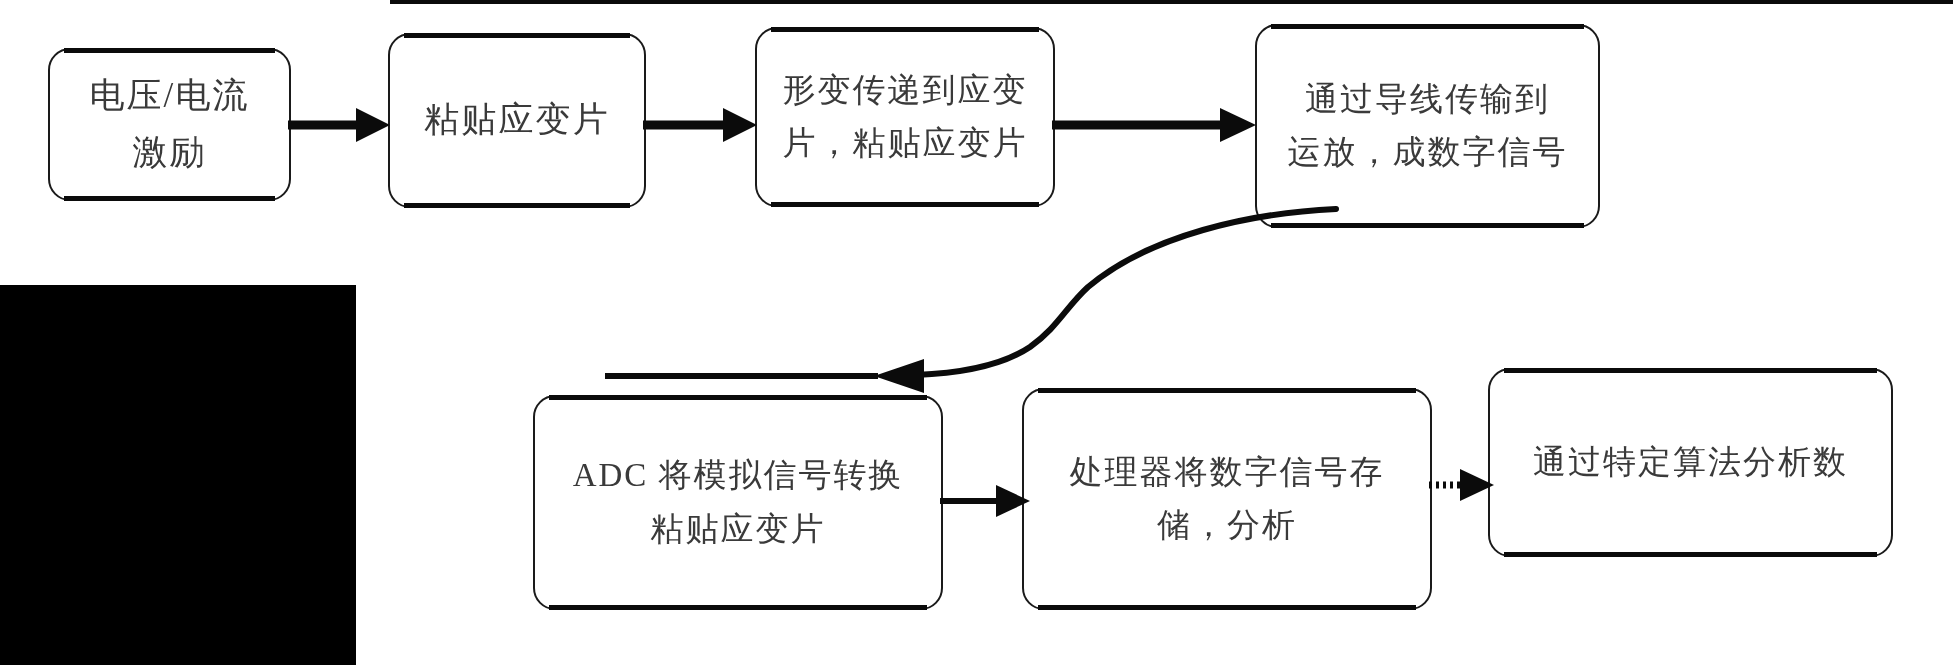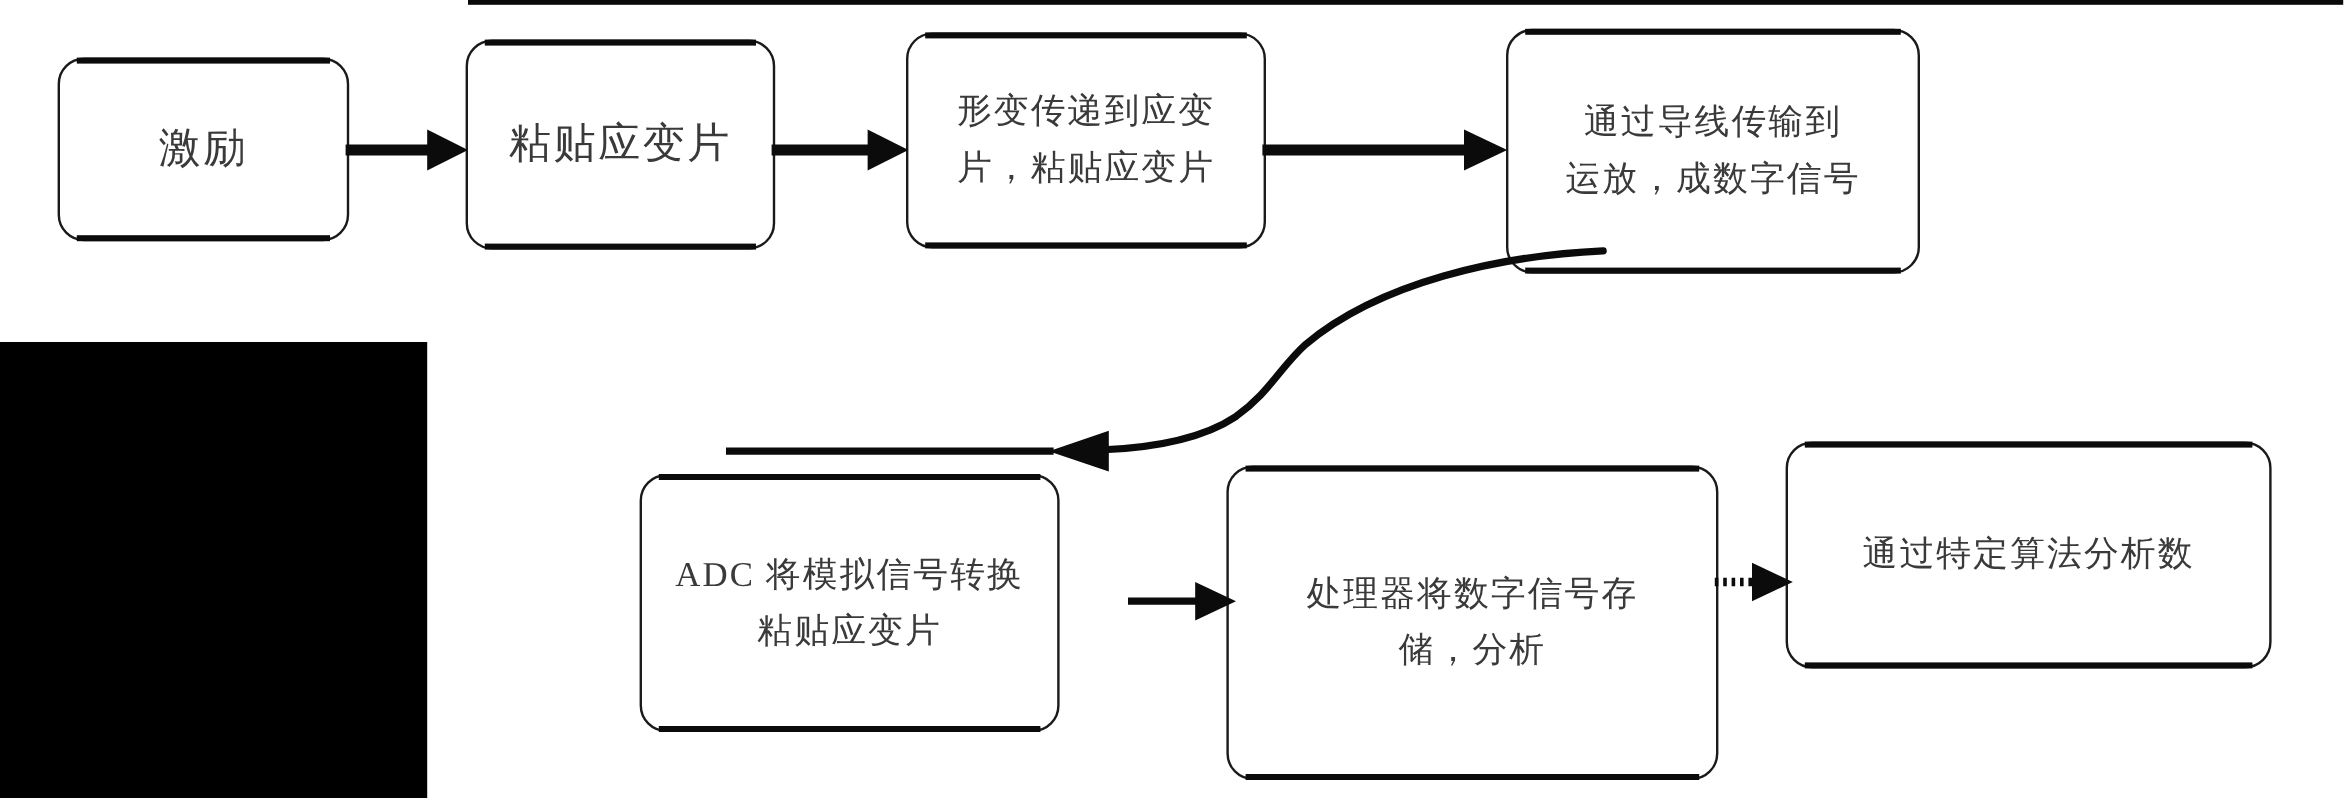--- a/index.html
+++ b/index.html
@@ -90,6 +90,7 @@
   <div class="black-block"></div>
 
   <div class="node fs-lg" style="left:48px;  top:48px;  width:243px; height:153px;">
+    <span class="line">电压/电流</span>
     <span class="line">激励</span>
   </div>
 

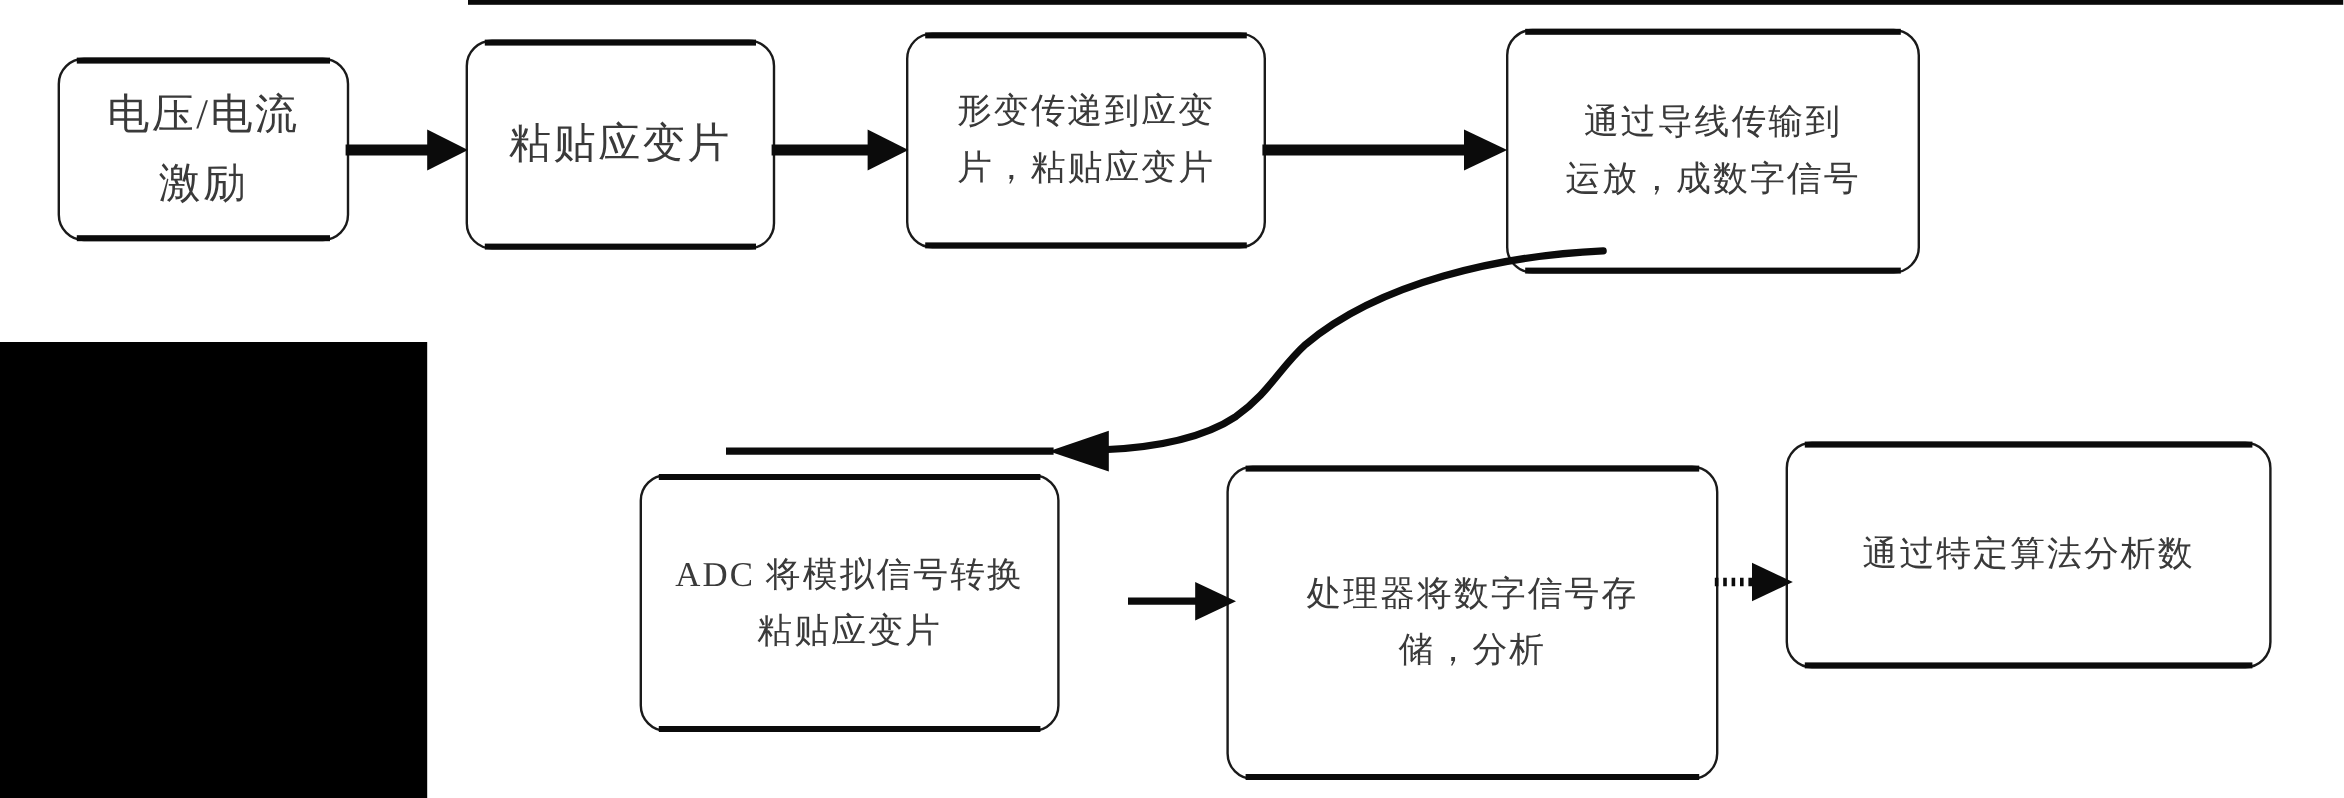--- a/index.html
+++ b/index.html
@@ -79,7 +79,7 @@
 
   
   .fs-lg { font-size: 35px; }
-  .fs-md { font-size: 29px; }
+  .fs-md { font-size: 33px; }
 </style>
 </head>
 <body>

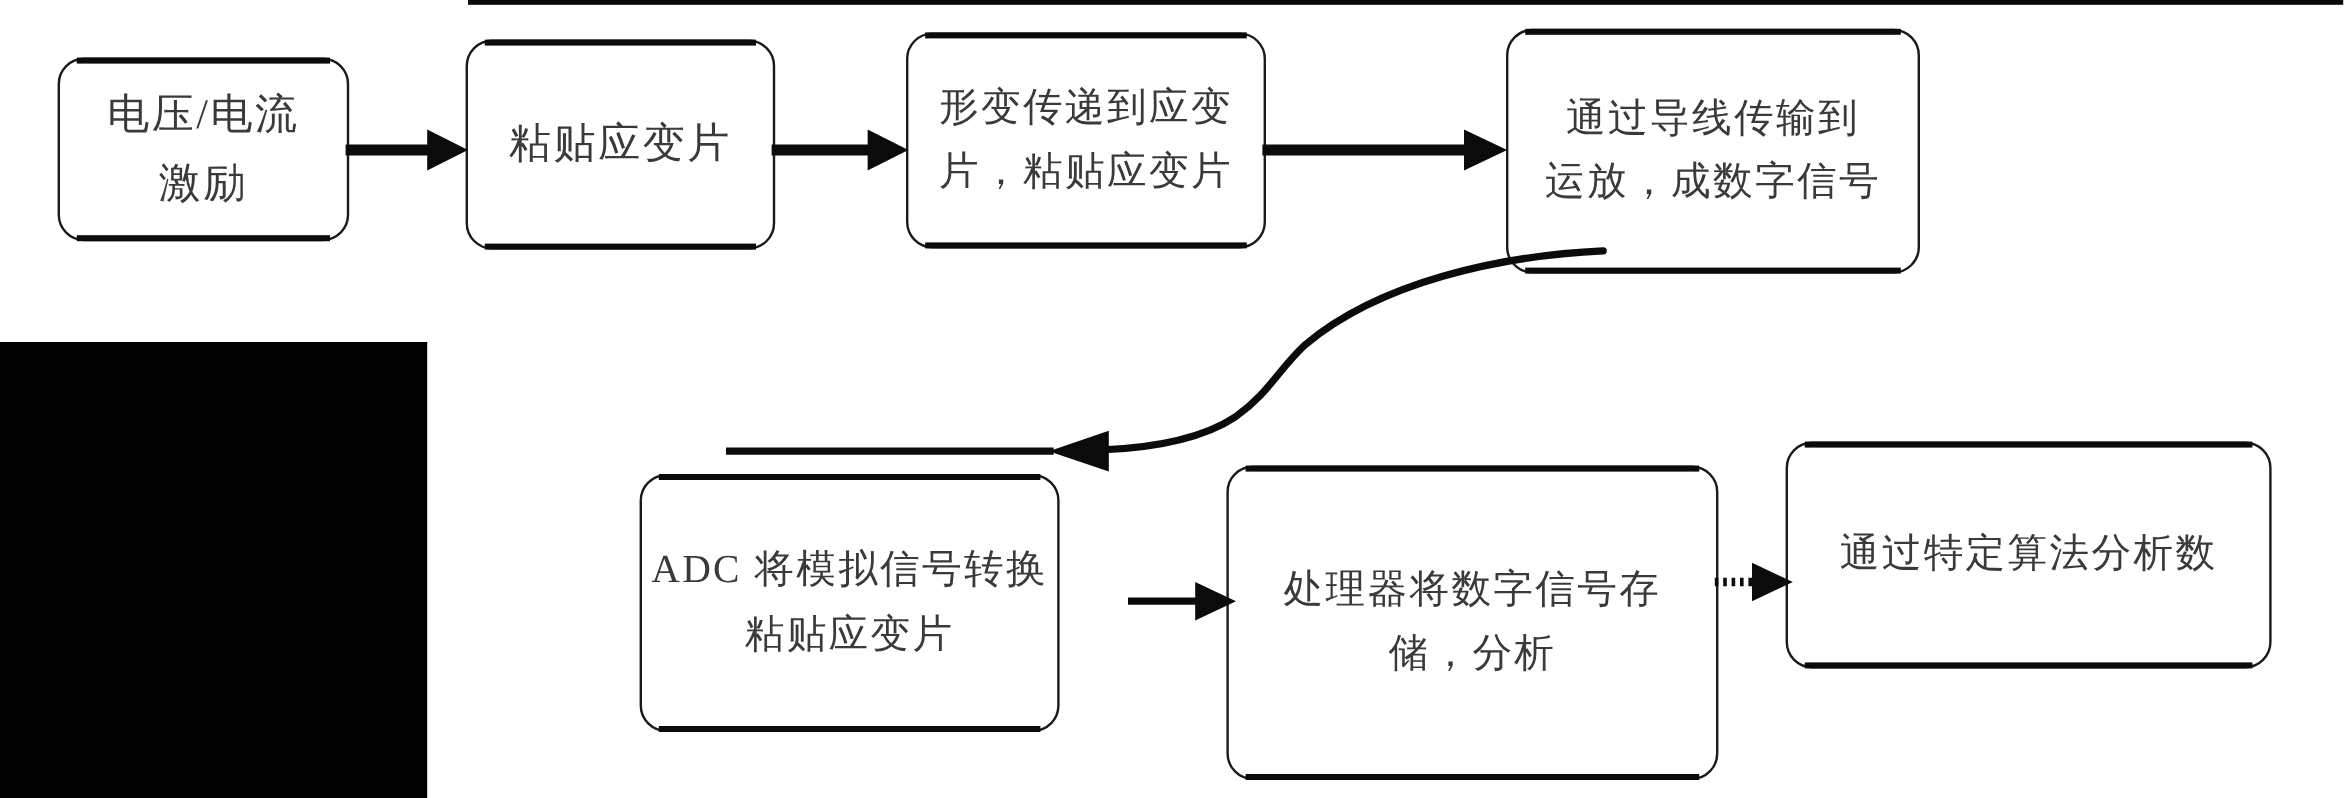--- a/index.html
+++ b/index.html
@@ -108,7 +108,7 @@
     <span class="line">运放，成数字信号</span>
   </div>
 
-  <div class="node fs-md" style="left:533px; top:395px; width:350px; height:215px;font-family:Liberation Serif, serif;">
+  <div class="node fs-md" style="left:533px; top:395px; width:410px; height:215px;font-family:Liberation Serif, serif;">
     <span class="line">ADC 将模拟信号转换</span>
     <span class="line">粘贴应变片</span>
   </div>

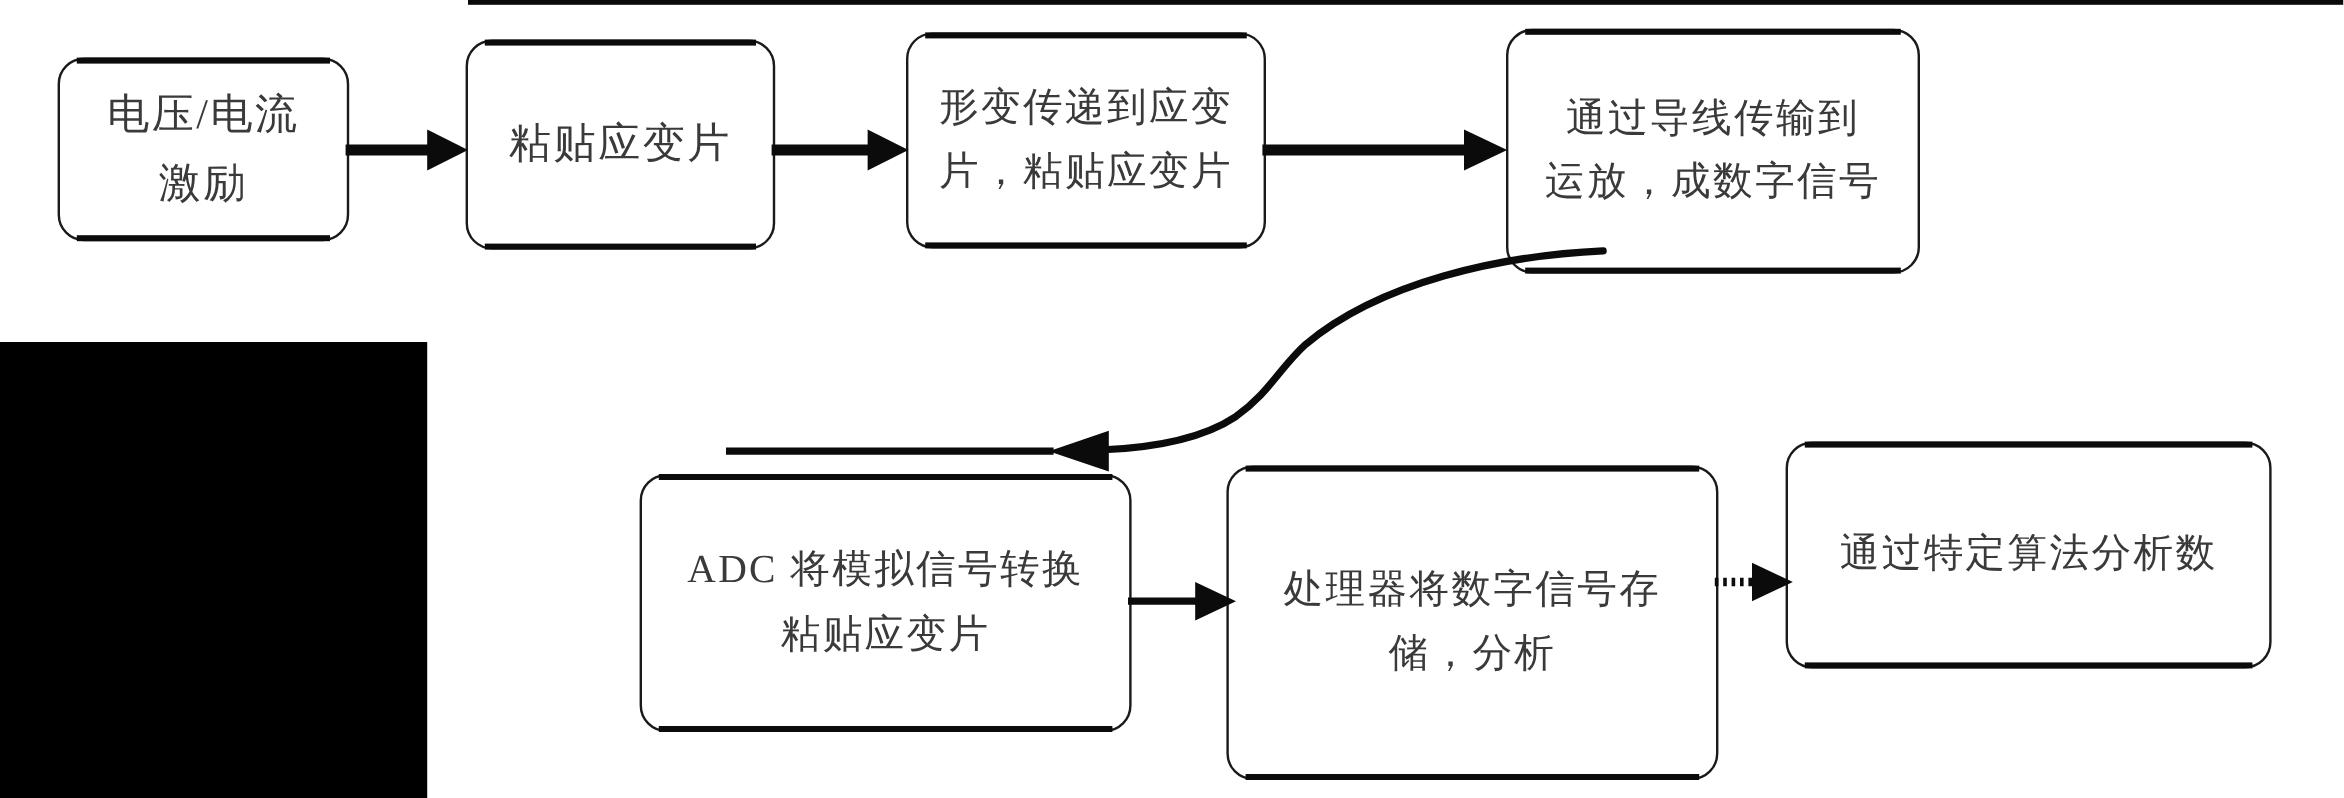--- a/index.html
+++ b/index.html
@@ -113,7 +113,7 @@
     <span class="line">粘贴应变片</span>
   </div>
 
-  <div class="node fs-md" style="left:1022px;top:388px; width:410px; height:262px;">
+  <div class="node fs-md" style="left:1022px;top:388px; width:410px; height:222px;">
     <span class="line">处理器将数字信号存</span>
     <span class="line">储，分析</span>
   </div>

